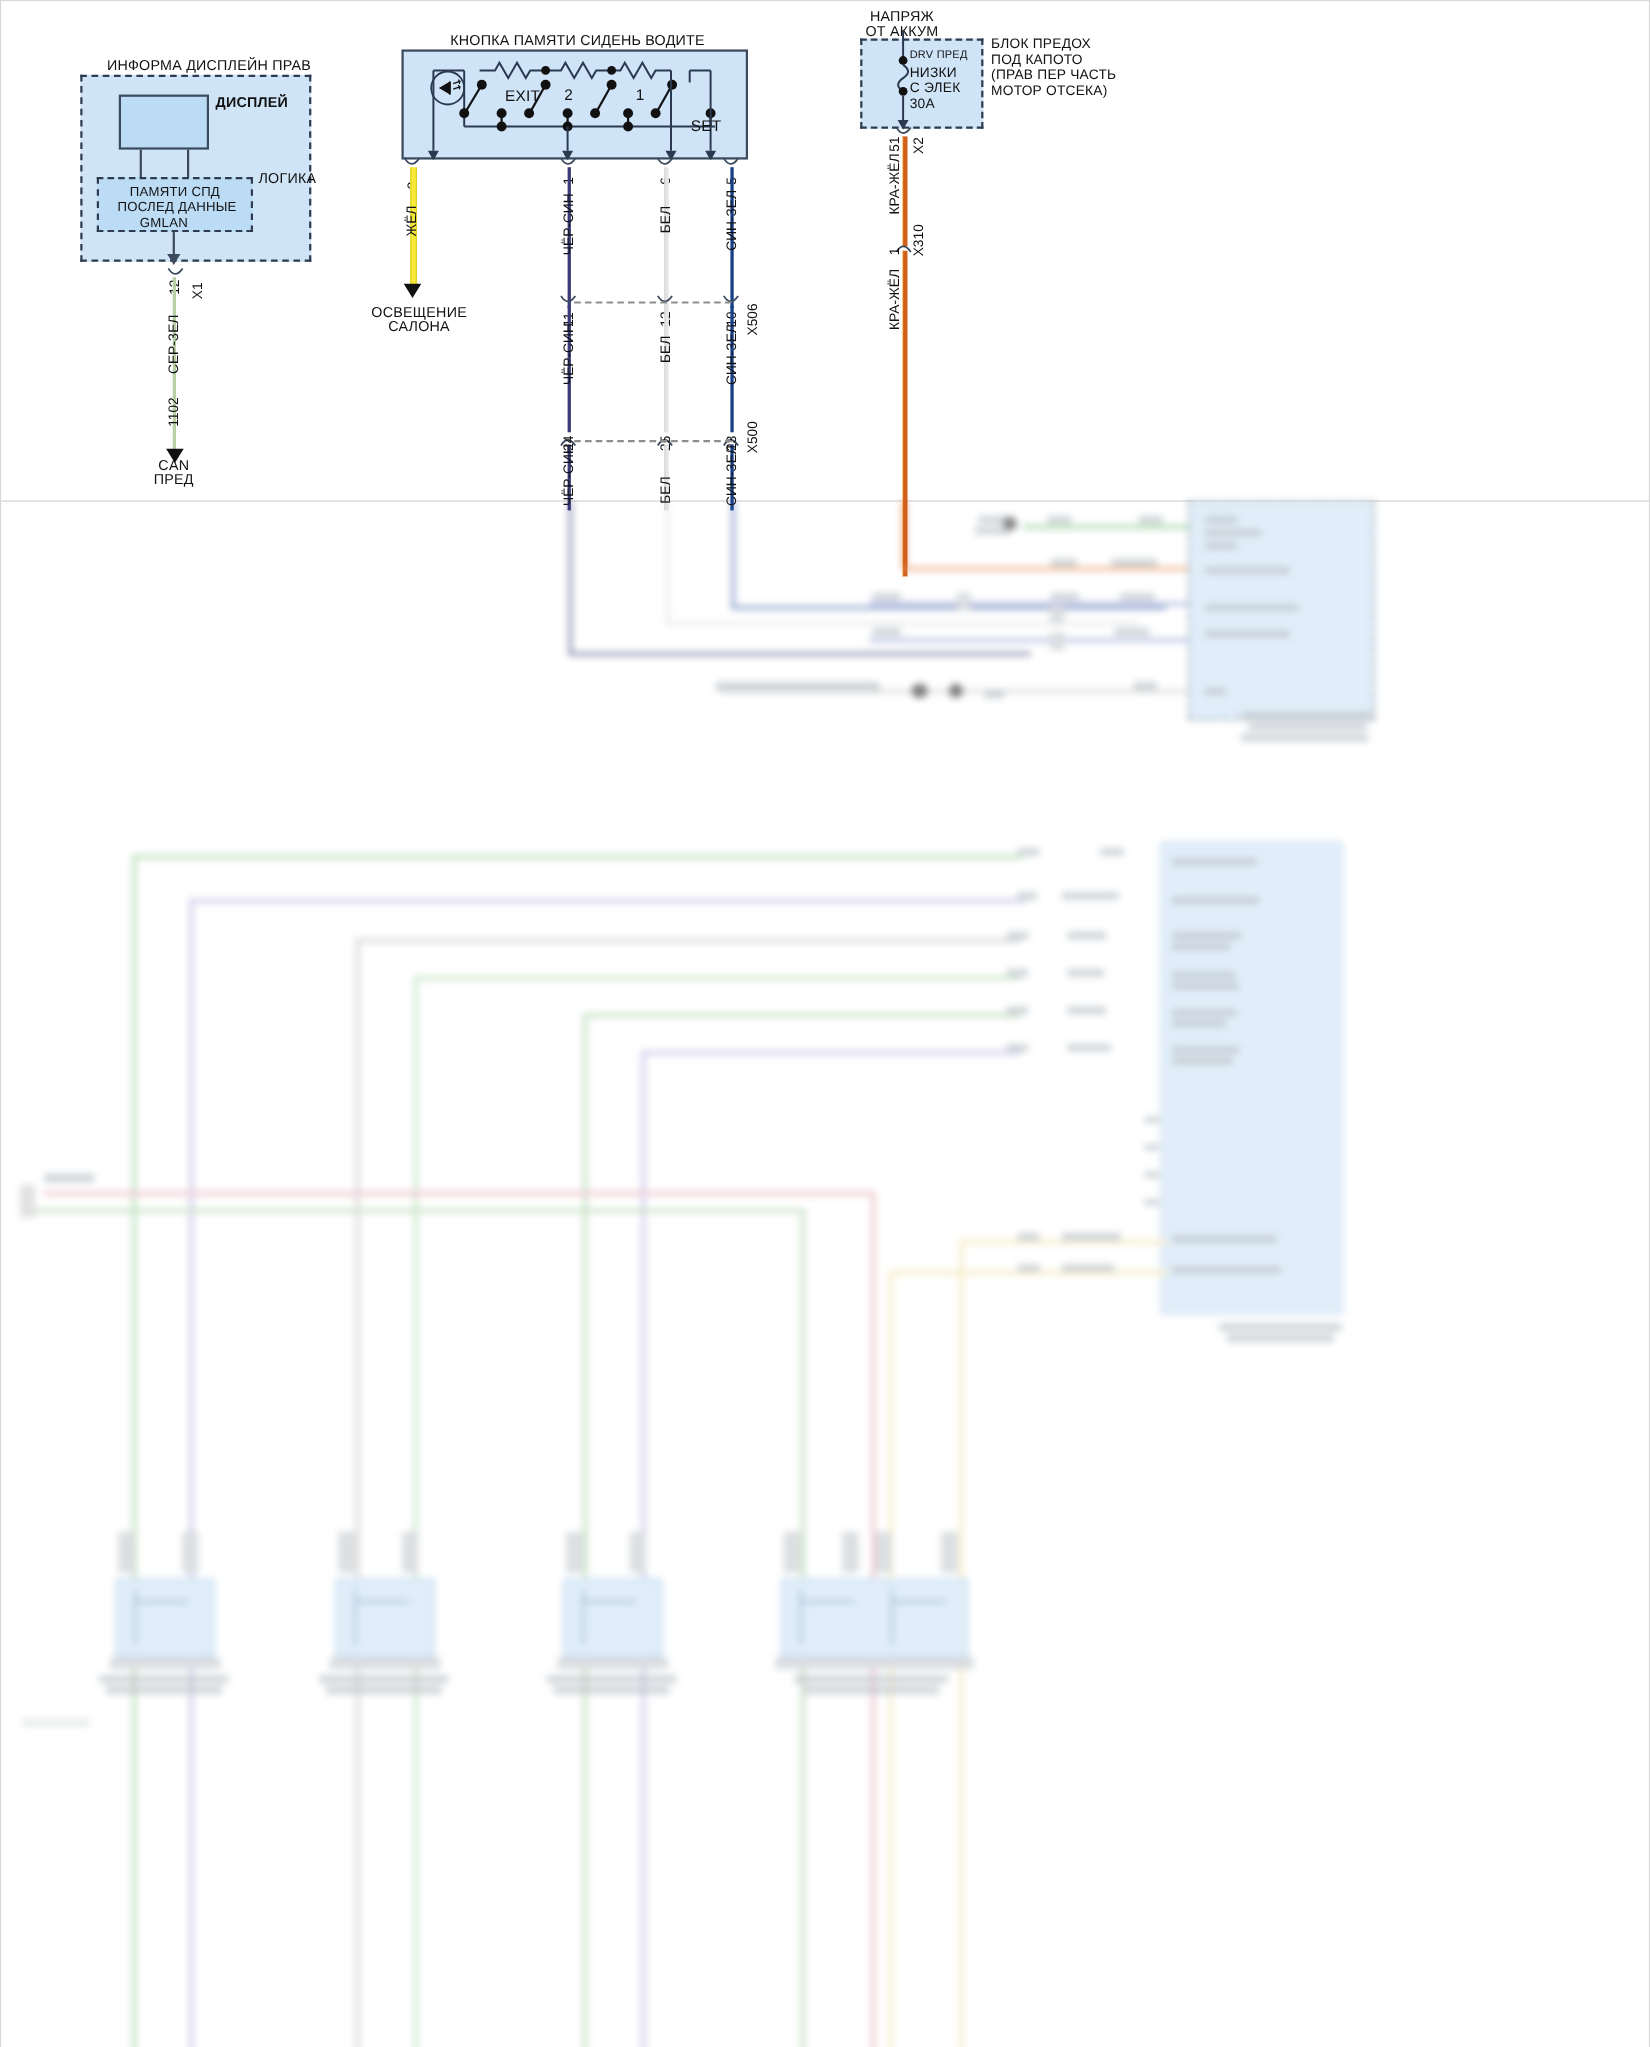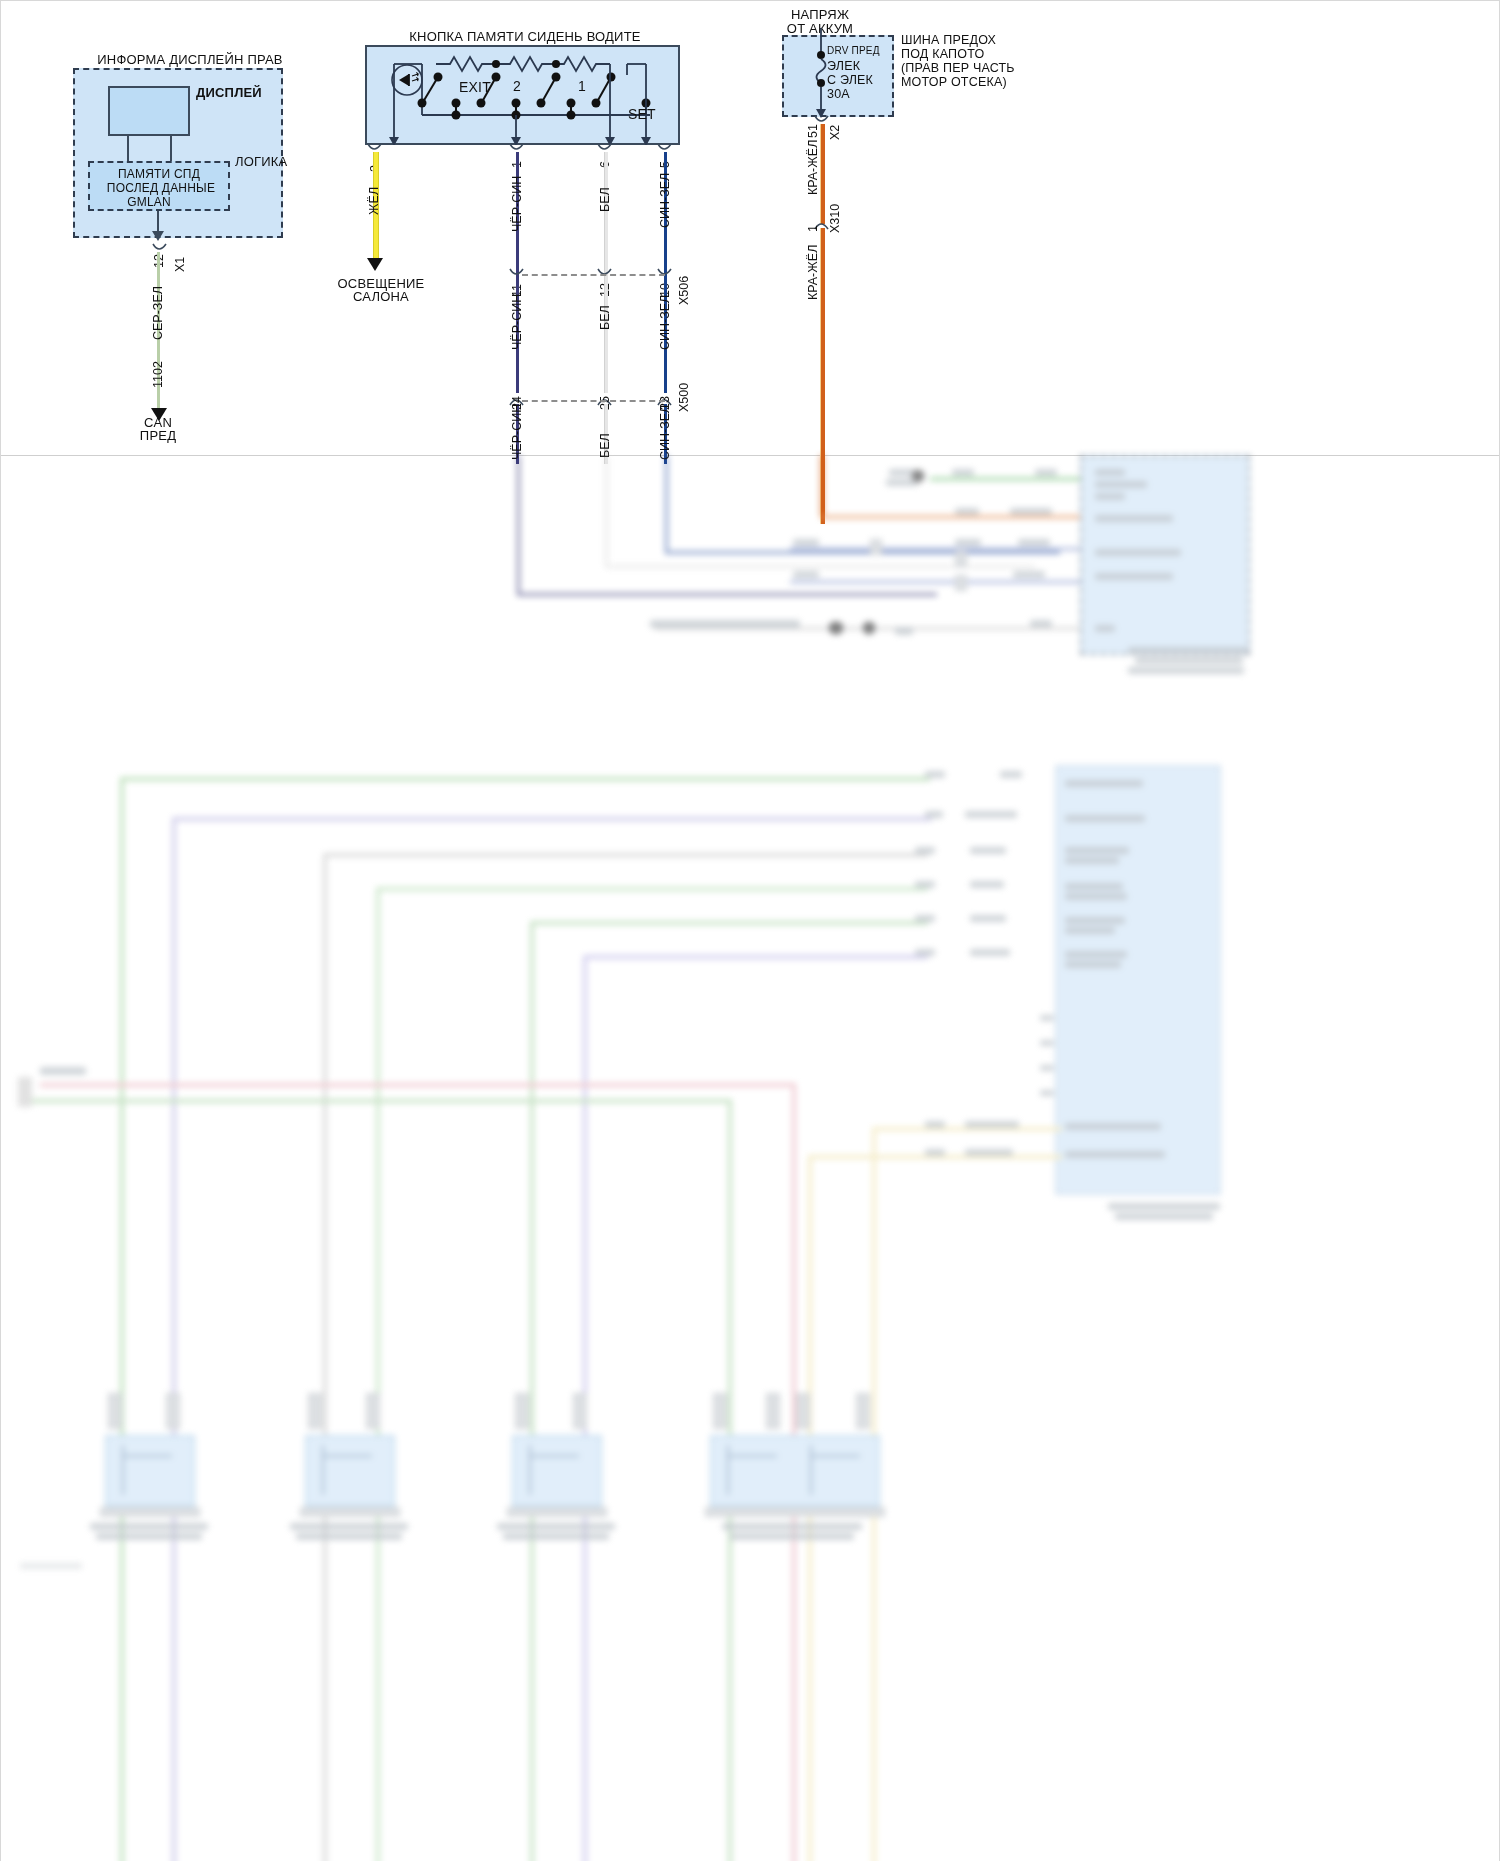--- a/index.html
+++ b/index.html
@@ -238,7 +238,7 @@
   <div class="lbl" style="left:827px;top:73px;font-size:12.5px;">С ЭЛЕК</div>
   <div class="lbl" style="left:827px;top:87px;font-size:12.5px;">30A</div>
 
-  <div class="lbl" style="left:901px;top:33px;font-size:12.5px;">ШИНА ПРЕДОХ</div>
+  <div class="lbl" style="left:901px;top:33px;font-size:12.5px;">БЛОК ПРЕДОХ</div>
   <div class="lbl" style="left:901px;top:47px;font-size:12.5px;">ПОД КАПОТО</div>
   <div class="lbl" style="left:901px;top:61px;font-size:12.5px;">(ПРАВ ПЕР ЧАСТЬ</div>
   <div class="lbl" style="left:901px;top:75px;font-size:12.5px;">МОТОР ОТСЕКА)</div>

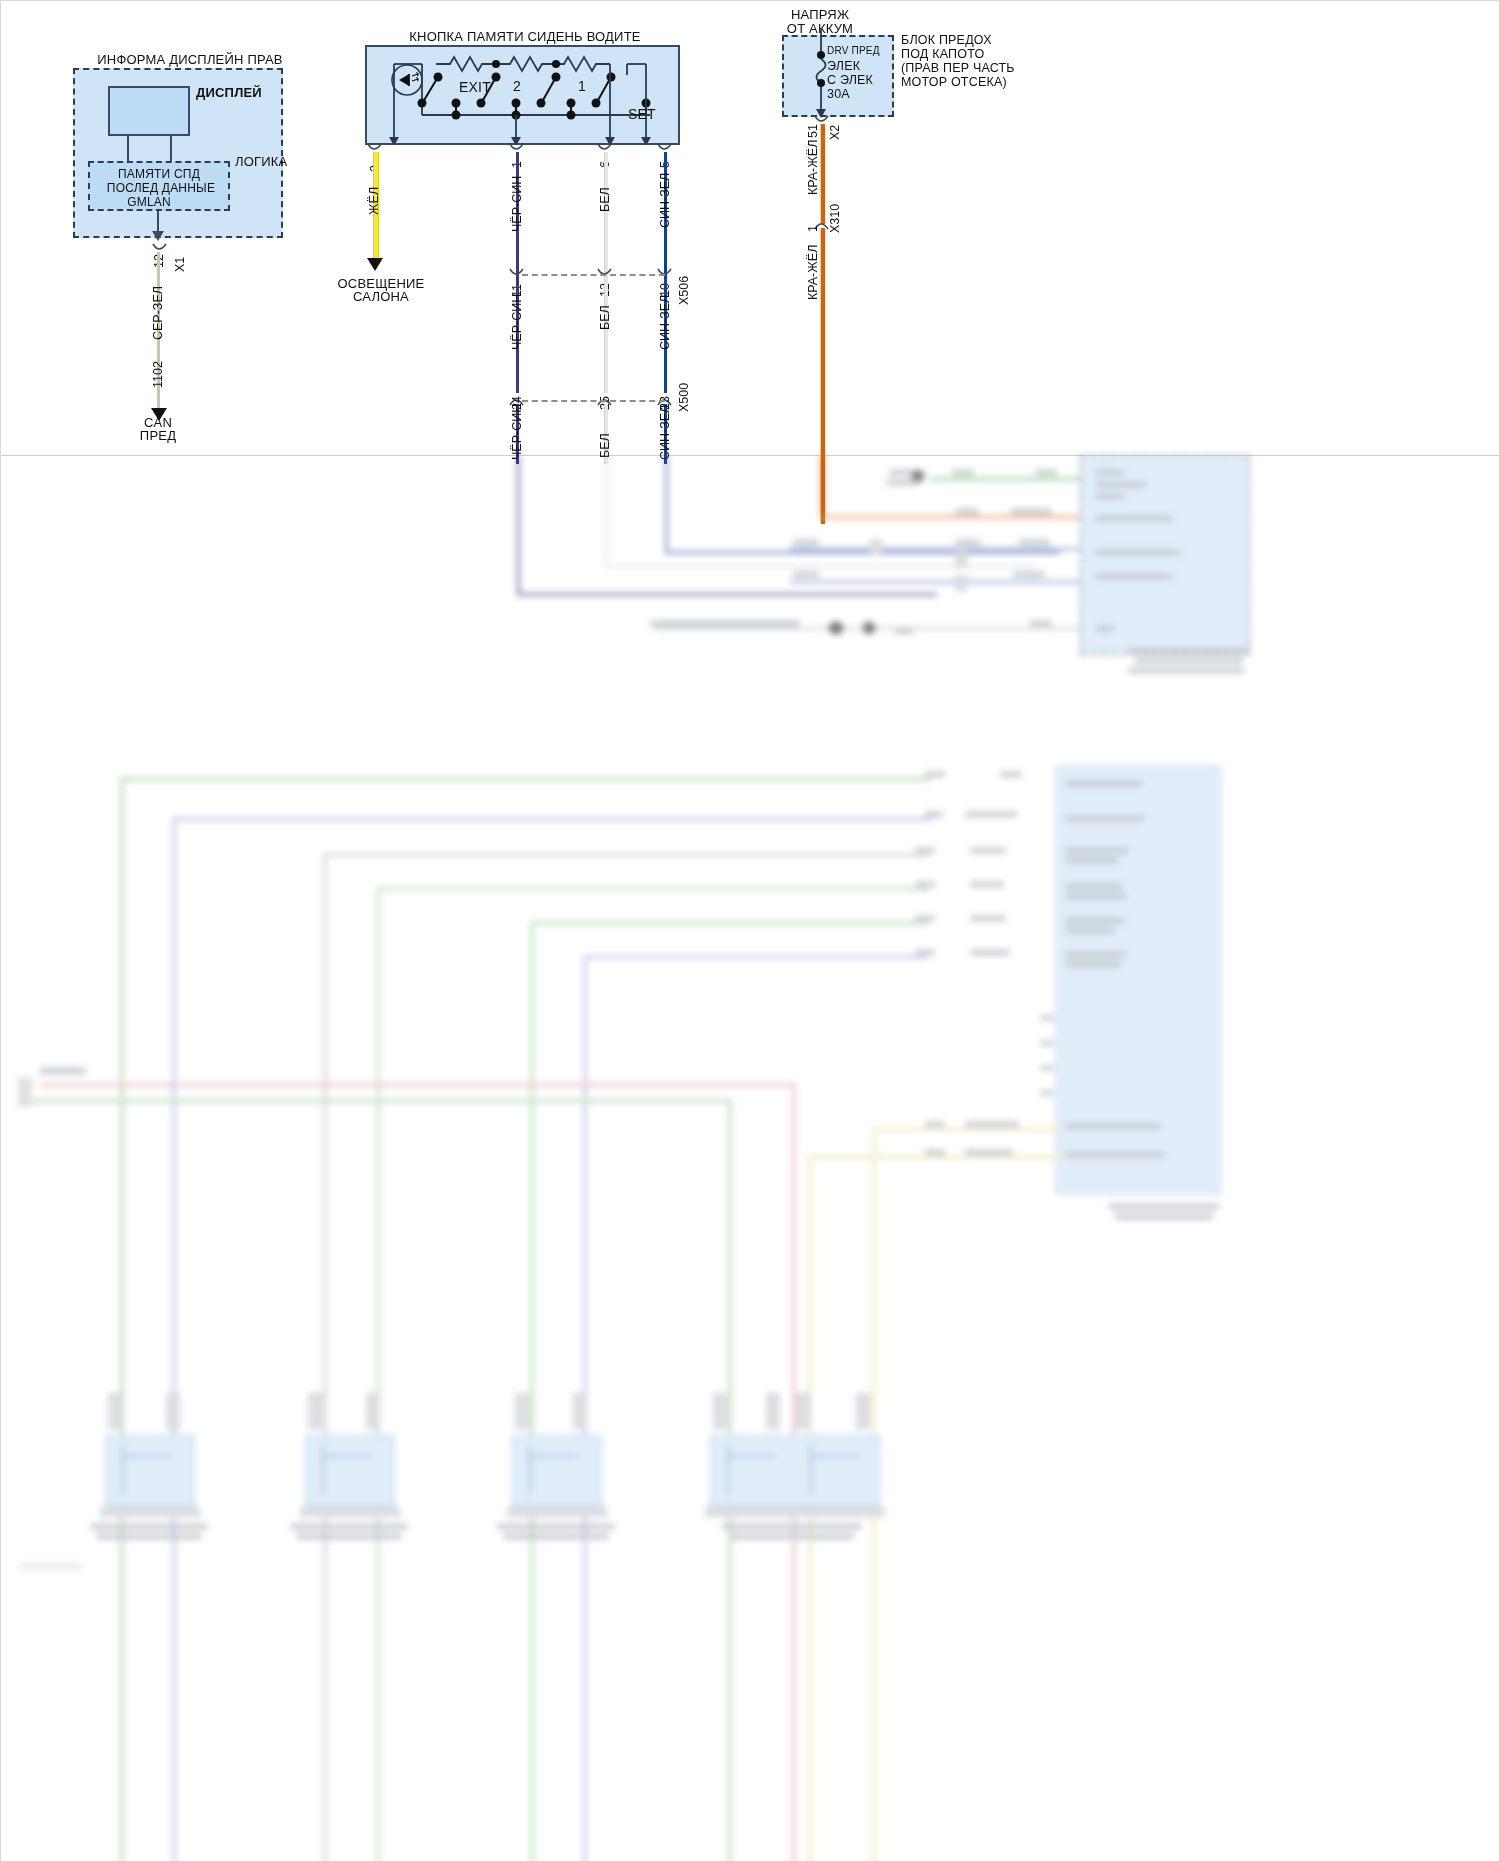--- a/index.html
+++ b/index.html
@@ -234,7 +234,7 @@
   </svg>
 
   <div class="lbl" style="left:827px;top:45px;font-size:10px;">DRV ПРЕД</div>
-  <div class="lbl" style="left:827px;top:59px;font-size:12.5px;">ЭЛЕК</div>
+  <div class="lbl" style="left:827px;top:59px;font-size:12.5px;">НИЗКИ</div>
   <div class="lbl" style="left:827px;top:73px;font-size:12.5px;">С ЭЛЕК</div>
   <div class="lbl" style="left:827px;top:87px;font-size:12.5px;">30A</div>
 

